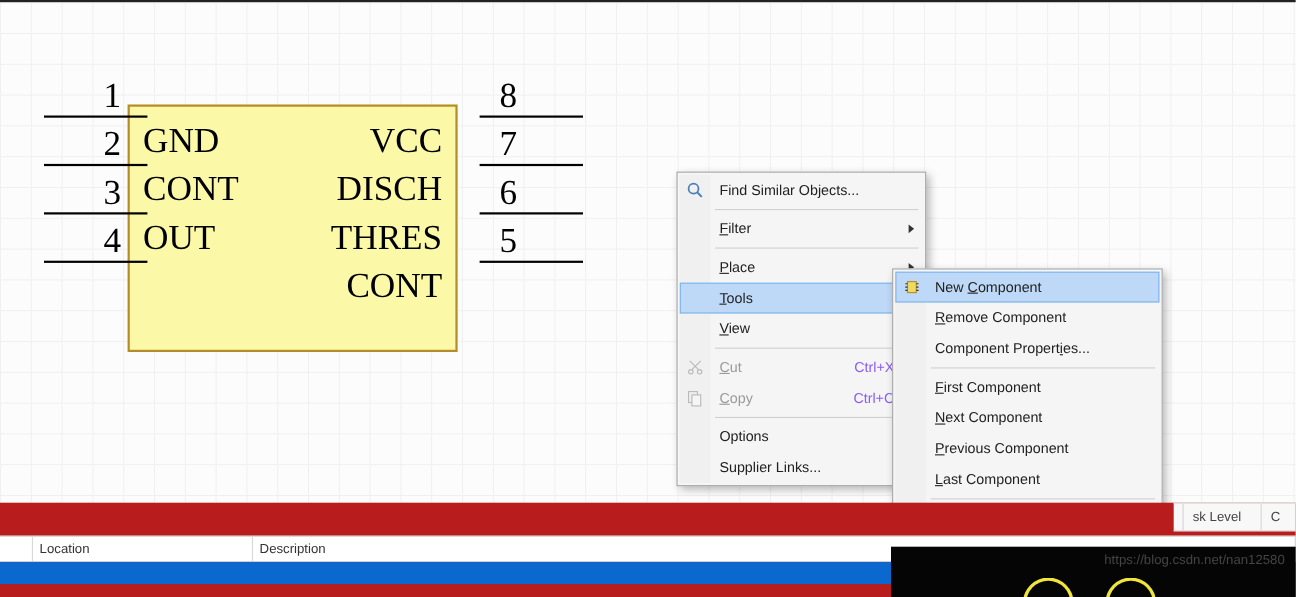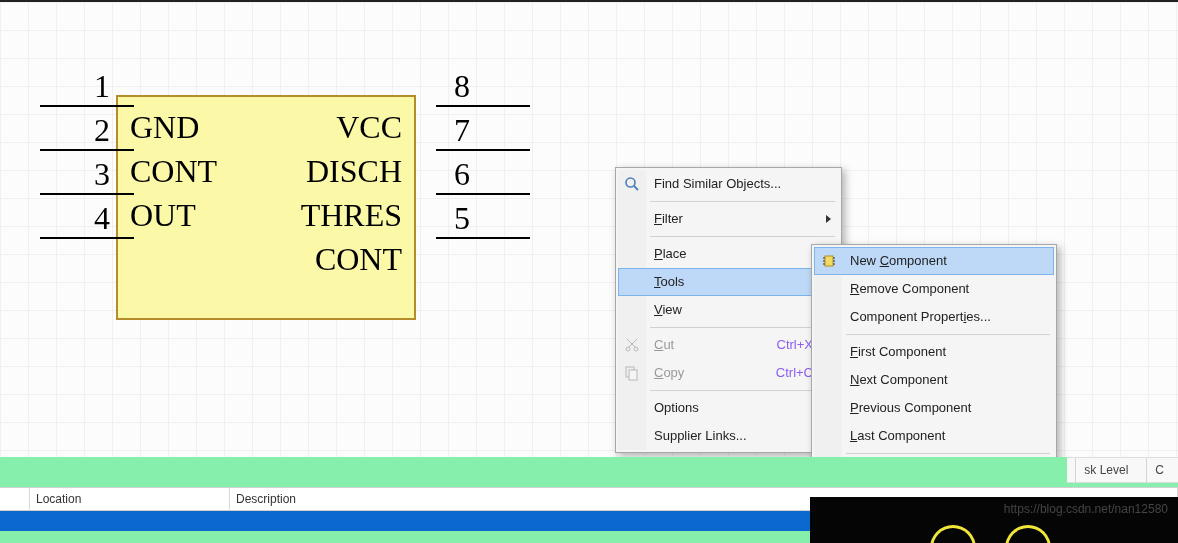--- a/index.html
+++ b/index.html
@@ -53,7 +53,7 @@
   font-size: 13px;
   padding: 2px;
 }
-.menu-1 { top: 167px; left: 615px; width: 227px; }
+.menu-1 { top: 156px; left: 615px; width: 227px; }
 .menu-2 { top: 244px; left: 811px; width: 246px; }
 .menu .icon-col {
   position: absolute; top:2px; bottom:2px; left:2px; width: 28px;

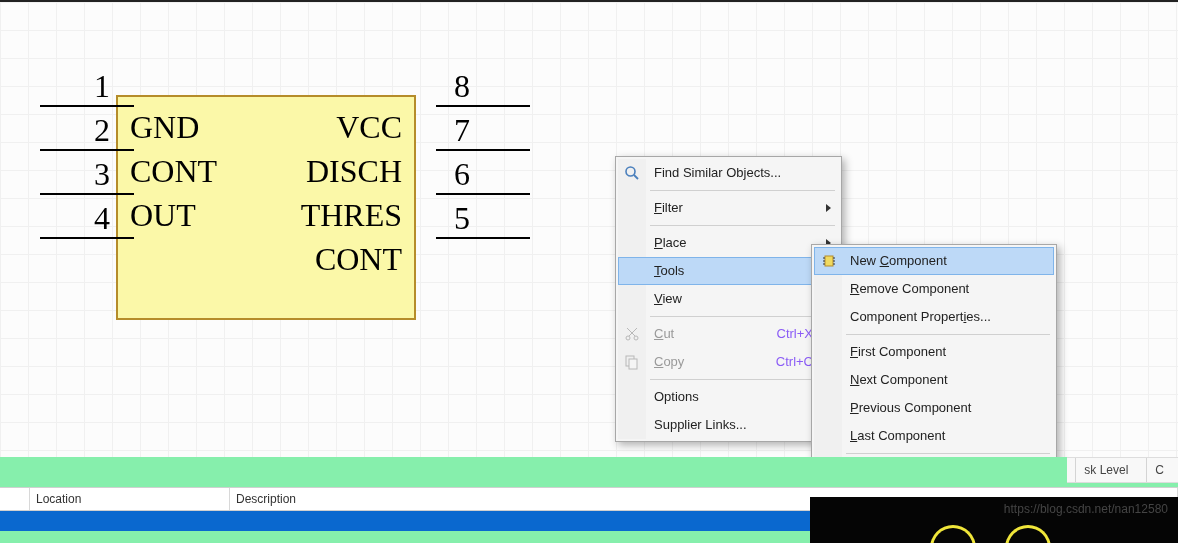--- a/index.html
+++ b/index.html
@@ -81,7 +81,7 @@
 
 .bottom-panel {
   position: absolute; top:457px; left:0; width:1178px; height:86px;
-  background: #86efac;
+  background: #b91c1c;
 }
 .row-headers {
   position: absolute; top:30px; left:0; right:0; height:24px;

